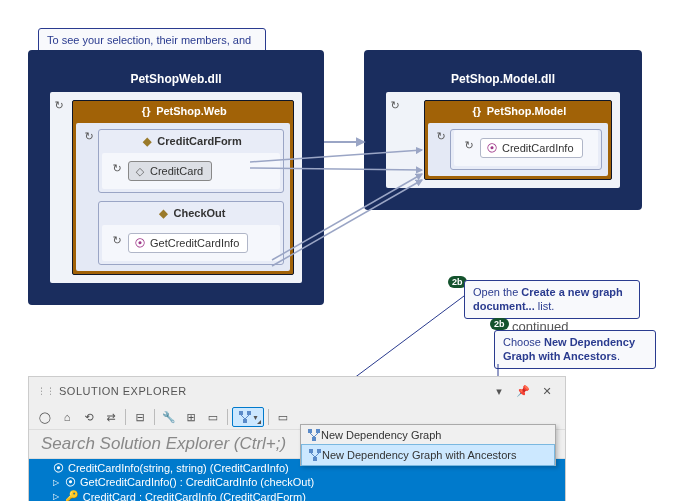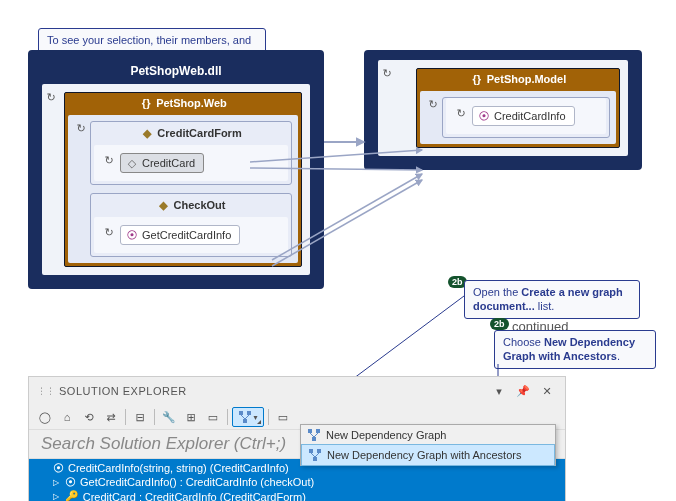--- a/index.html
+++ b/index.html
@@ -44,7 +44,7 @@
     border: 2px solid #1a2d5e;
     background: #1a2d5e;
     border-radius: 4px;
-    padding: 8px;
+    padding: 16px;
   }
   .dll-header {
     color: #fff;

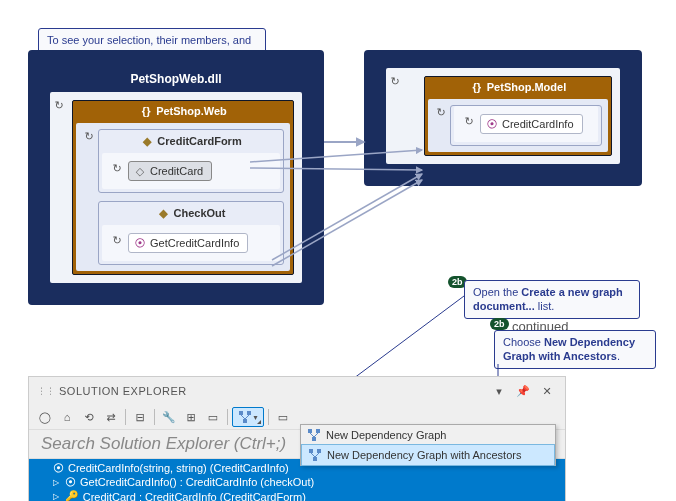--- a/index.html
+++ b/index.html
@@ -283,6 +283,7 @@
   </div>
 
   <div class="dll-box" style="left:336px;top:0;width:278px;">
+    <div class="dll-header">PetShop.Model.dll</div>
     <div class="dll-body">
       <span class="mini-icon" style="position:absolute;left:2px;top:6px;color:#555;">↻</span>
       <div class="ns-box" style="margin-left:32px;">

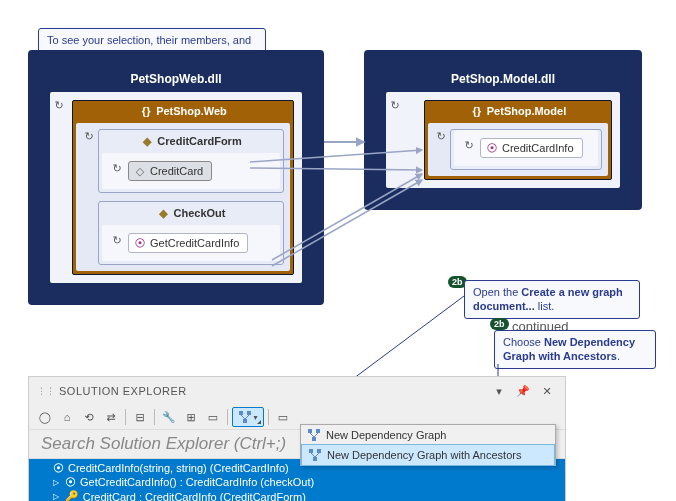--- a/index.html
+++ b/index.html
@@ -209,7 +209,6 @@
     padding: 3px 12px 3px 6px;
     display: flex;
     align-items: center;
-    gap: 5px;
     color: #333;
   }
   .context-row.sel {

